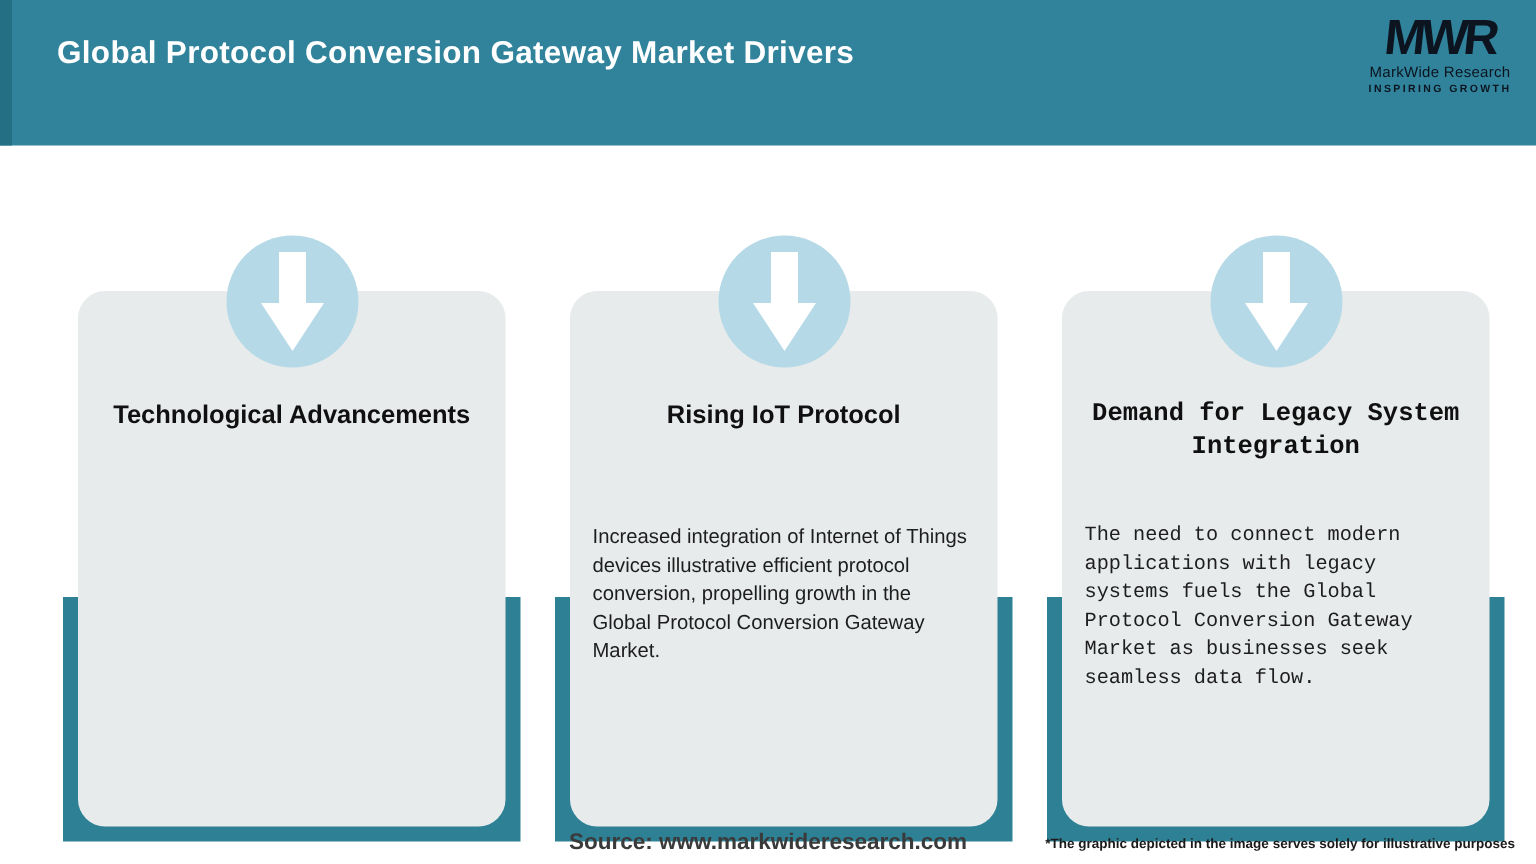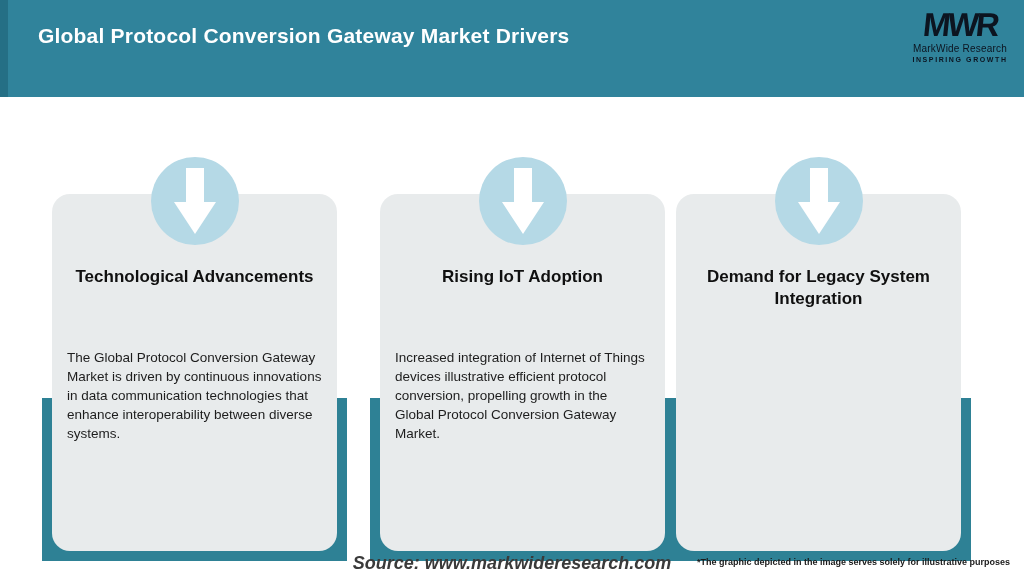--- a/index.html
+++ b/index.html
@@ -106,7 +106,7 @@
   <div class="card-group c2">
     <div class="backdrop"></div>
     <div class="card">
-      <h2 class="card-title">Rising IoT Adoption</h2>
+      <h2 class="card-title">Rising IoT Protocol</h2>
       <p class="card-desc">Increased integration of Internet of Things devices illustrative efficient protocol conversion, propelling growth in the Global Protocol Conversion Gateway Market.</p>
     </div>
     <div class="circle">

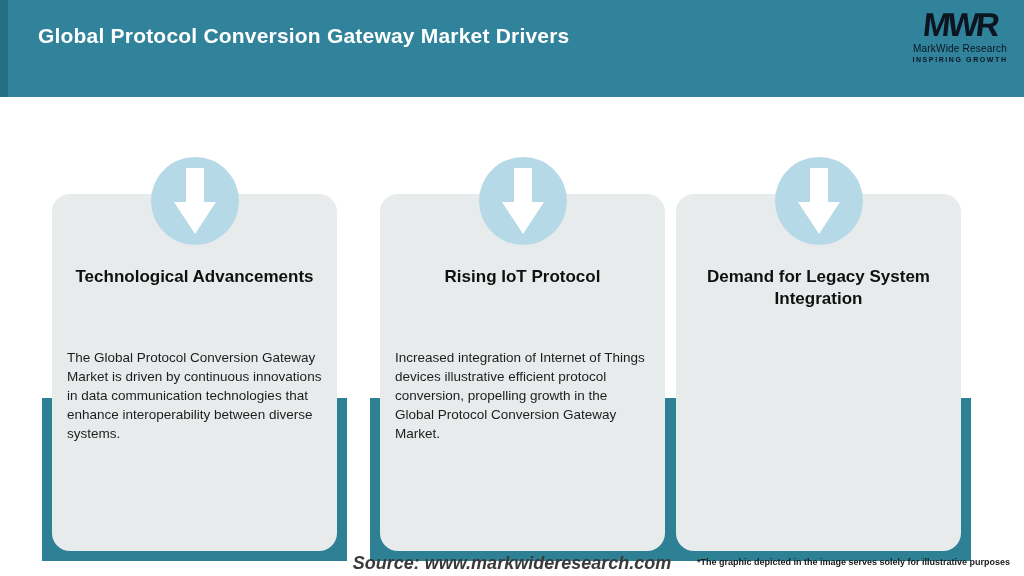--- a/index.html
+++ b/index.html
@@ -38,7 +38,7 @@
   .card-group{position:absolute;top:0;width:285px;height:452px;margin-top:16px;}
   .card-group.c1{left:52px;}
   .card-group.c2{left:380px;}
-  .card-group.c3{left:676px;}
+  .card-group.c3{left:708px;font-family:Liberation Mono, monospace;}
 
   .backdrop{
     position:absolute;left:-10px;top:382px;width:305px;height:163px;

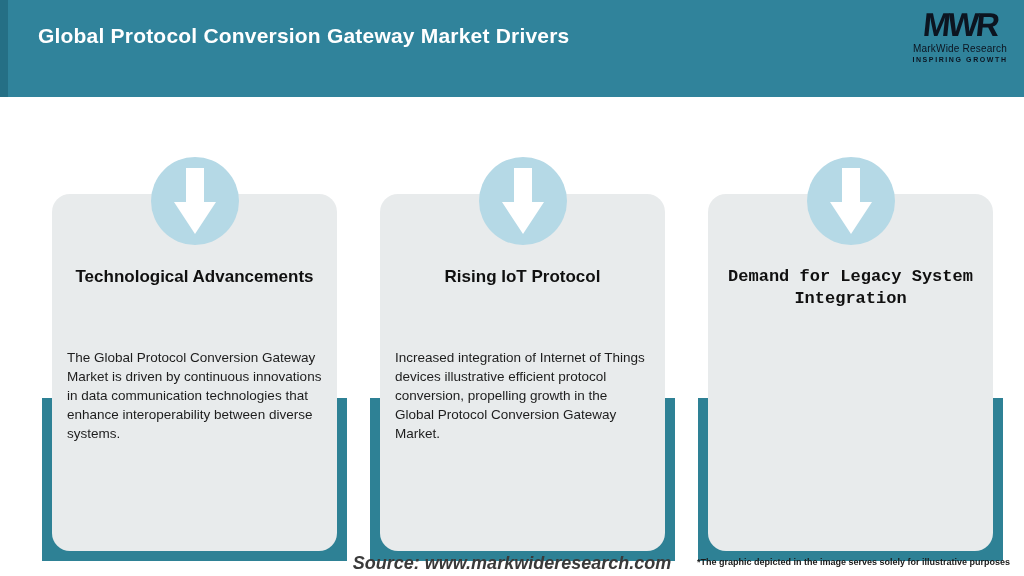--- a/index.html
+++ b/index.html
@@ -94,7 +94,6 @@
     <div class="backdrop"></div>
     <div class="card">
       <h2 class="card-title">Technological Advancements</h2>
-      <p class="card-desc">The Global Protocol Conversion Gateway Market is driven by continuous innovations in data communication technologies that enhance interoperability between diverse systems.</p>
     </div>
     <div class="circle">
       <svg width="42" height="66" viewBox="0 0 42 66" aria-hidden="true">

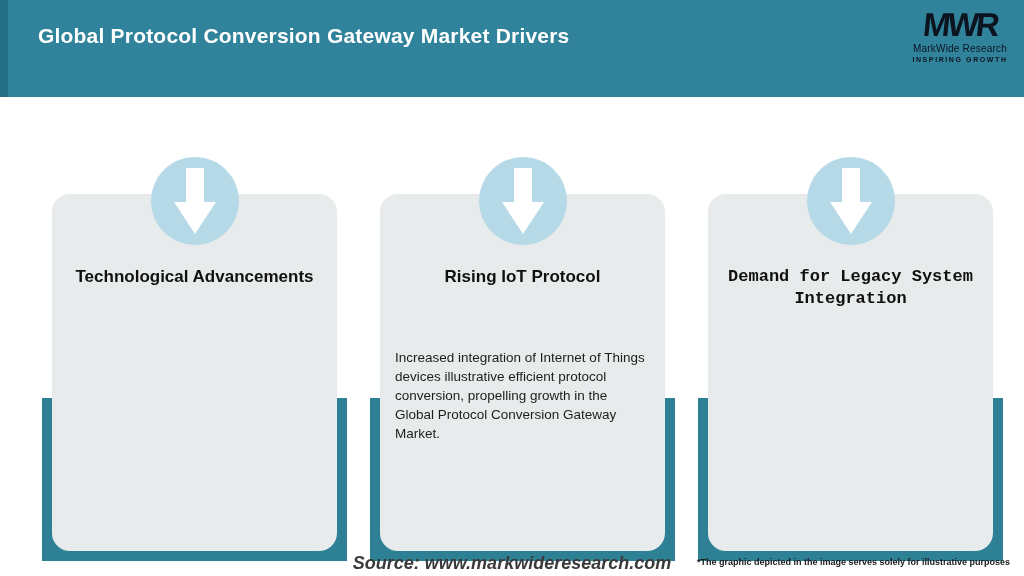--- a/index.html
+++ b/index.html
@@ -119,6 +119,7 @@
     <div class="backdrop"></div>
     <div class="card">
       <h2 class="card-title">Demand for Legacy System Integration</h2>
+      <p class="card-desc">The need to connect modern applications with legacy systems fuels the Global Protocol Conversion Gateway Market as businesses seek seamless data flow.</p>
     </div>
     <div class="circle">
       <svg width="42" height="66" viewBox="0 0 42 66" aria-hidden="true">

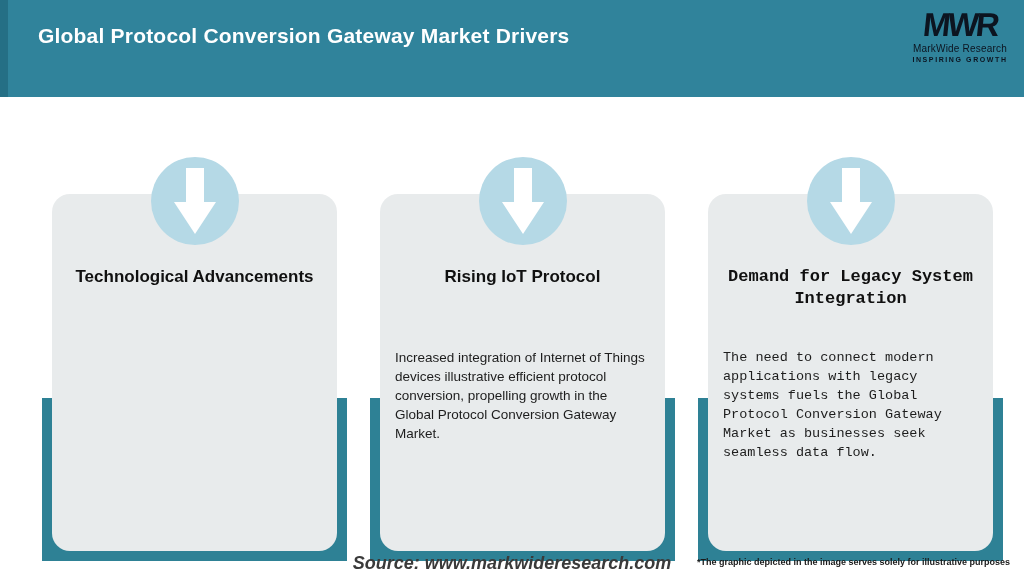--- a/index.html
+++ b/index.html
@@ -68,7 +68,7 @@
   
   .source-text{
     position:absolute;left:0;right:0;top:553px;text-align:center;
-    font-size:18px;font-weight:700;color:#3a3a3a;font-style:italic;
+    font-size:15px;font-weight:700;color:#3a3a3a;
   }
   .disclaimer-text{
     position:absolute;right:14px;top:557px;

